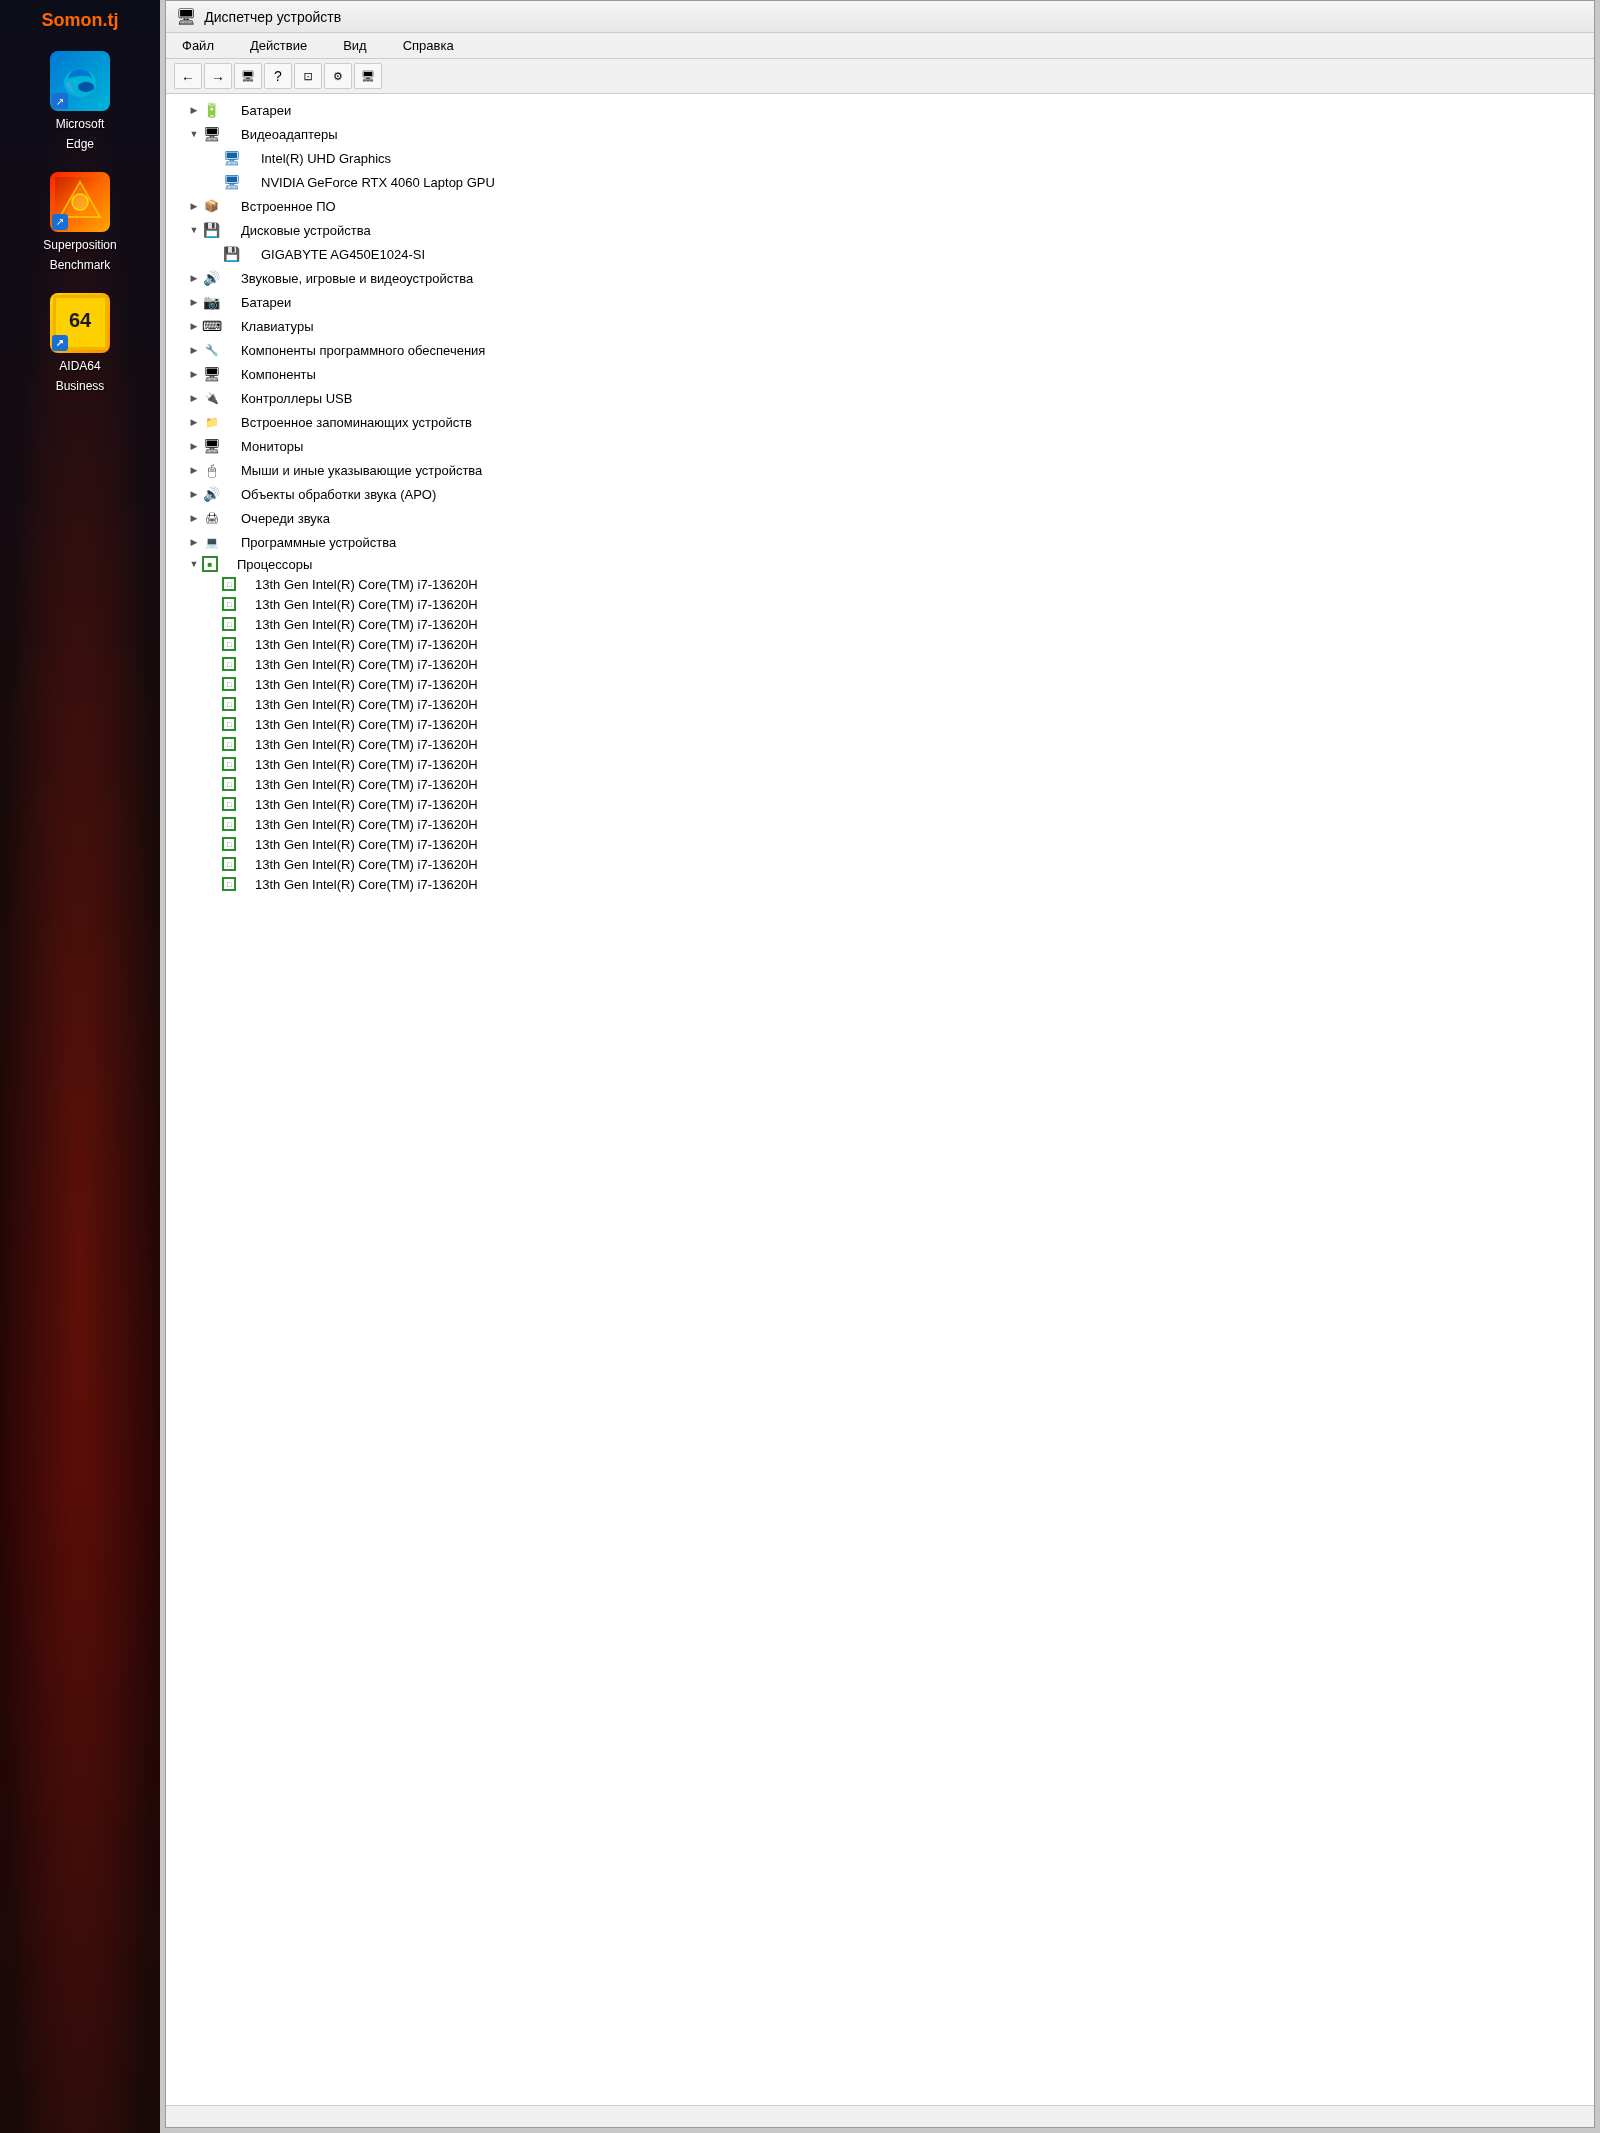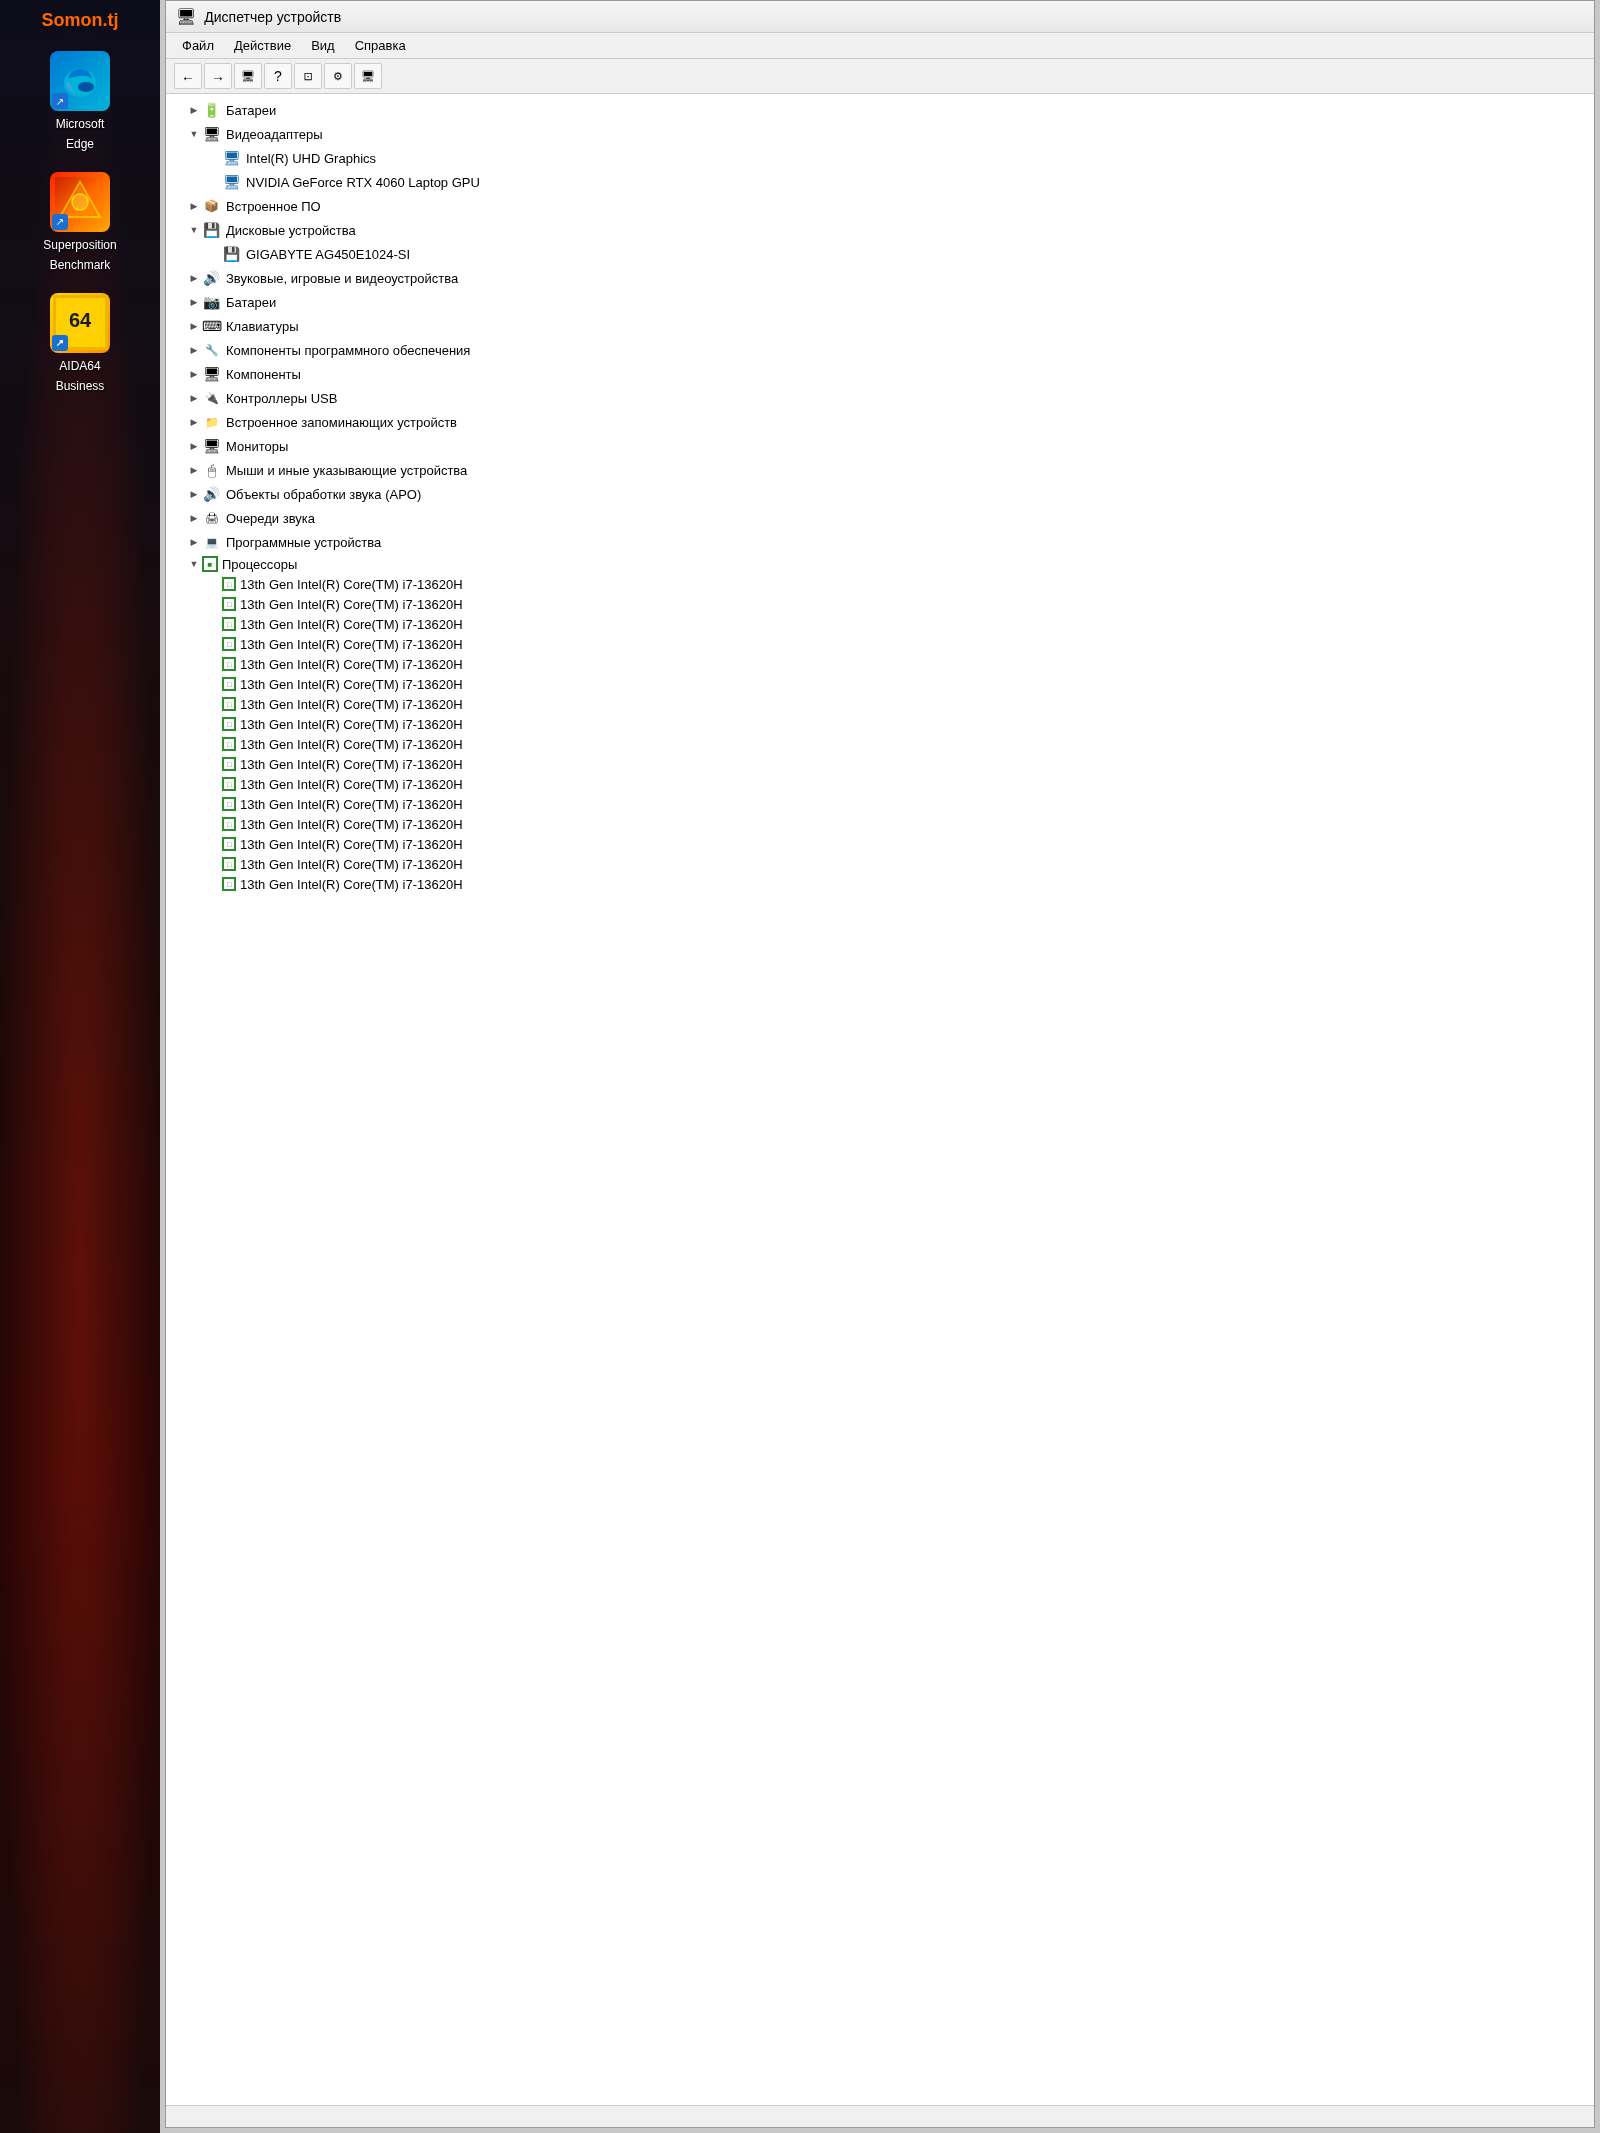--- a/index.html
+++ b/index.html
@@ -136,7 +136,7 @@
 
     .menu-bar {
       display: flex;
-      gap: 4px;
+      gap: 20px;
       padding: 2px 8px;
       background: #f0f0f0;
       border-bottom: 1px solid #ccc;

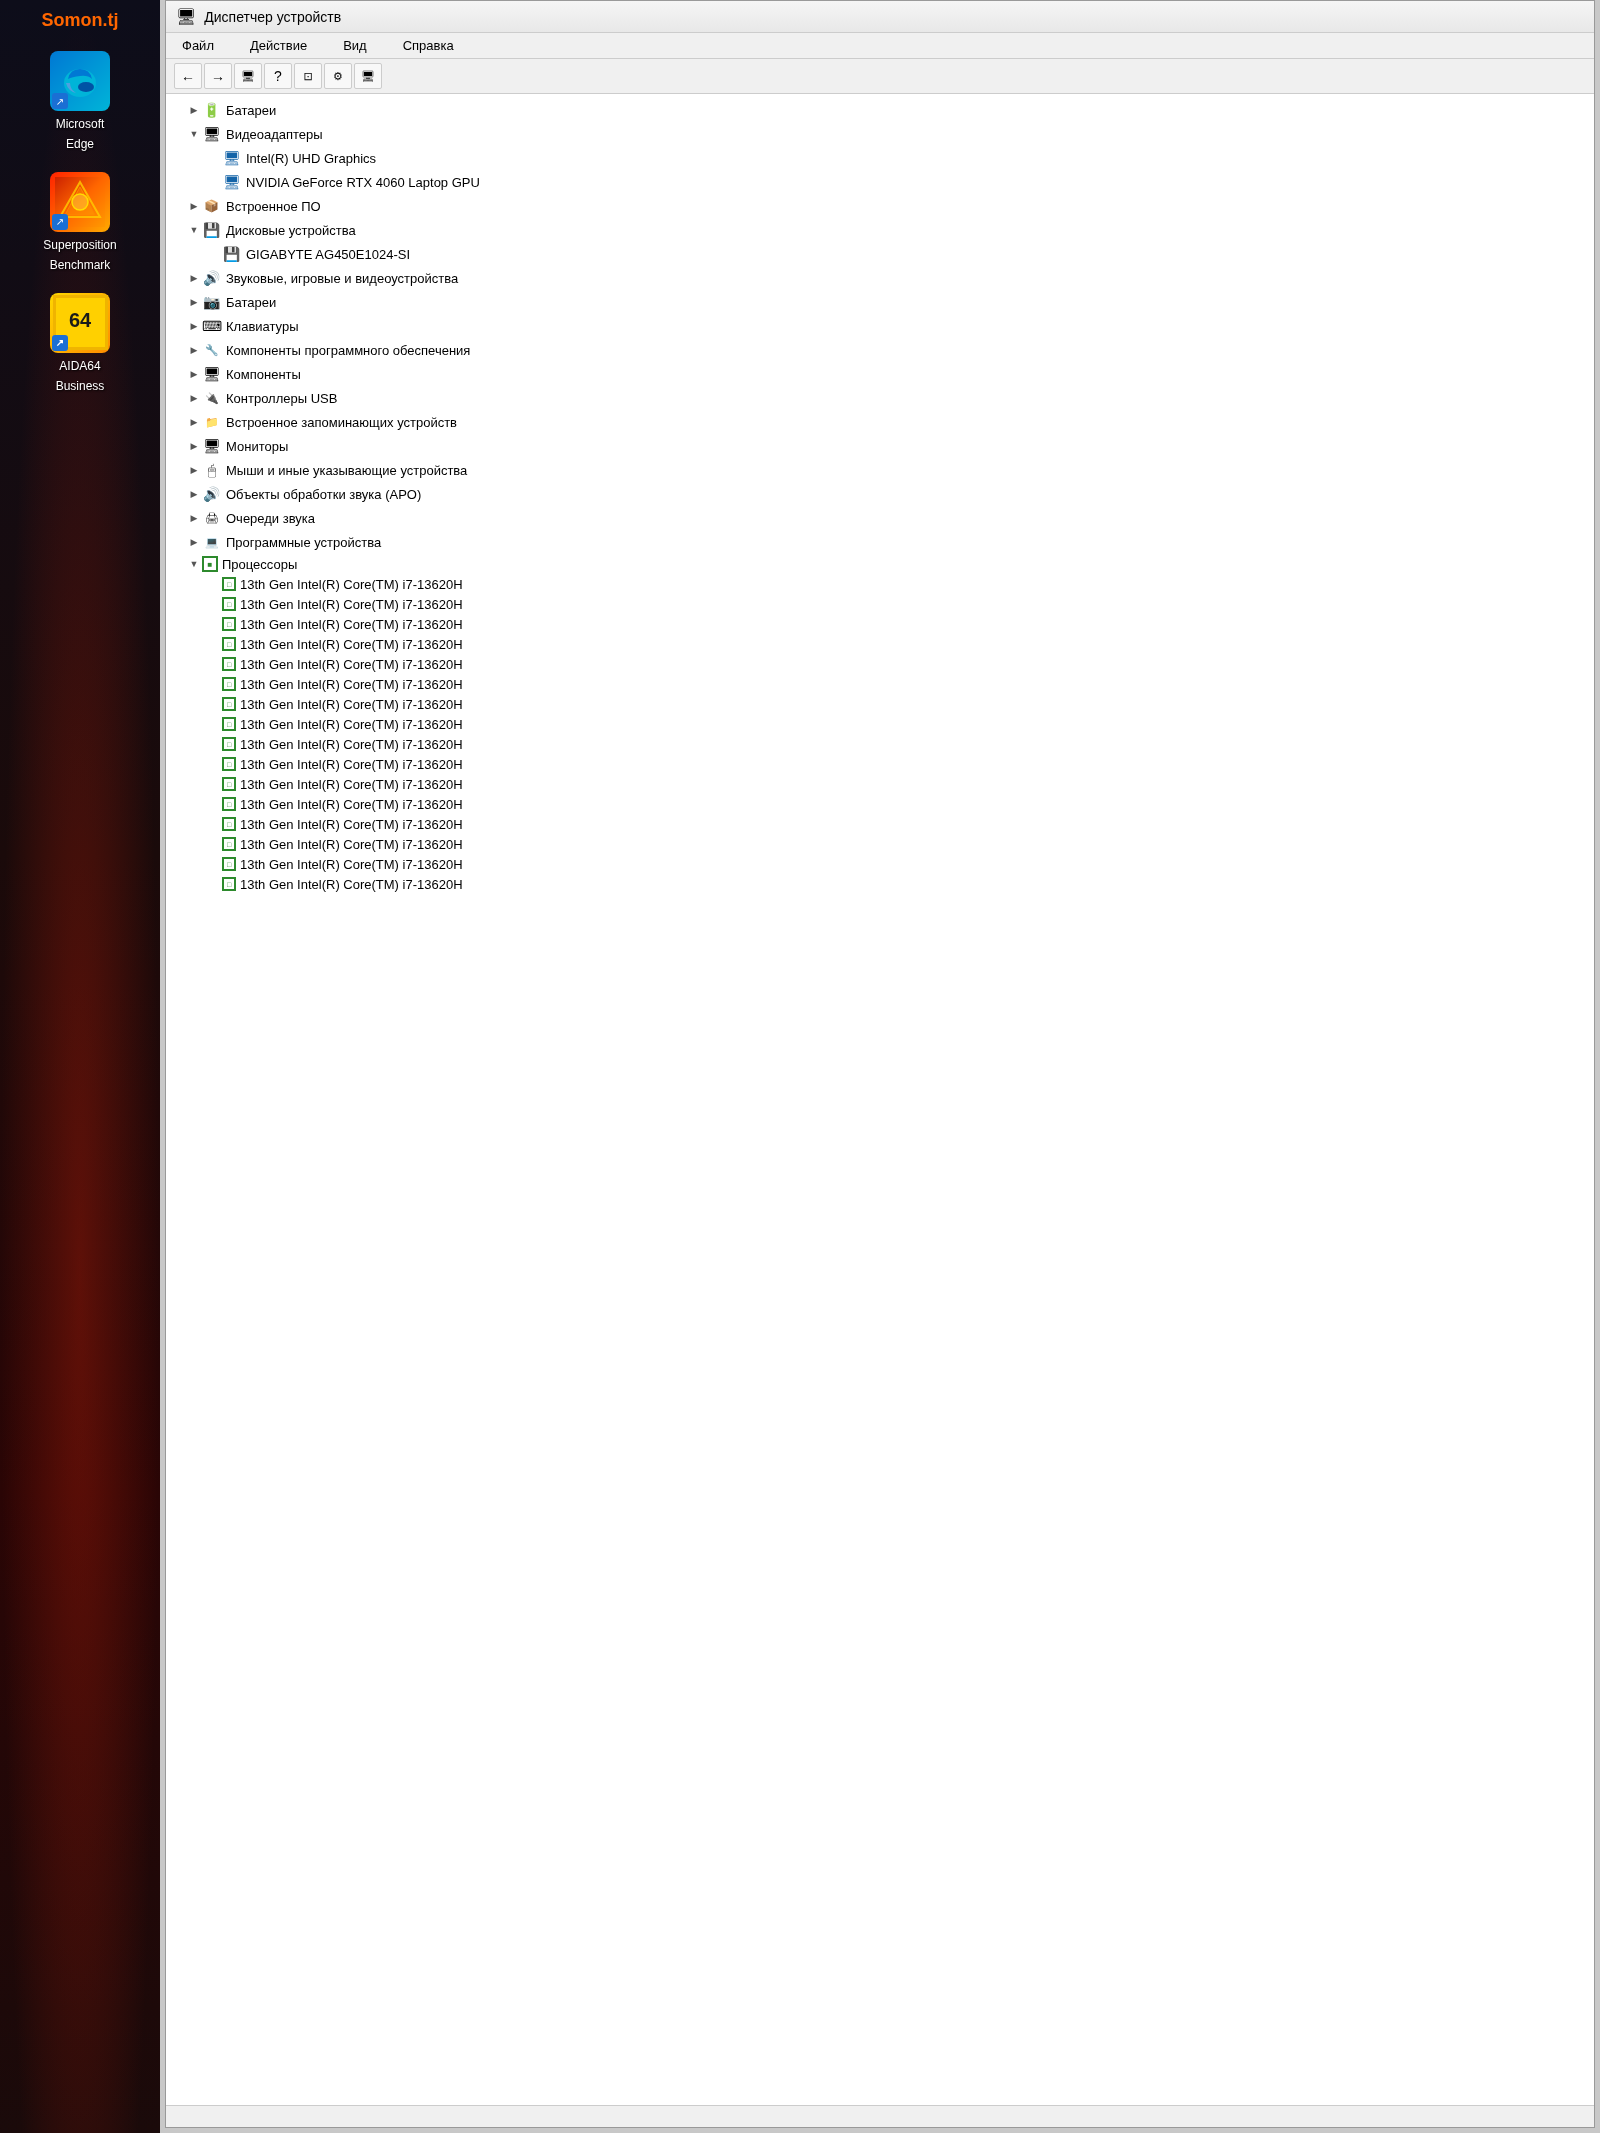--- a/index.html
+++ b/index.html
@@ -214,6 +214,7 @@
 
     .item-label {
       font-size: 13px;
+      margin-left: 15px;
     }
 
     .indent-1 { padding-left: 20px; }

